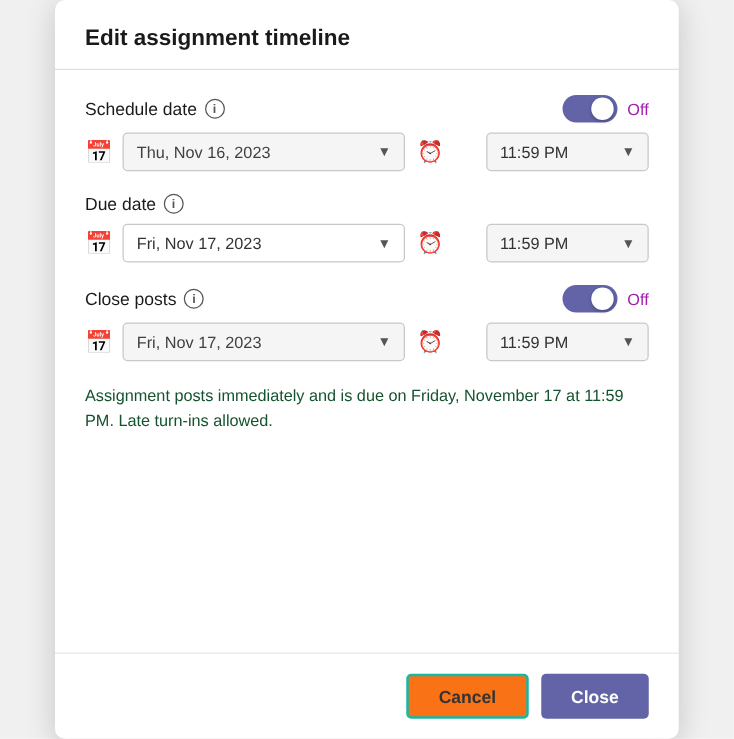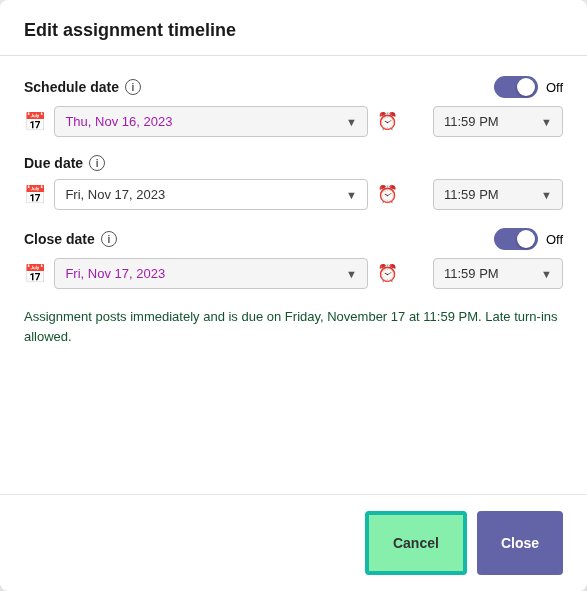--- a/index.html
+++ b/index.html
@@ -19,7 +19,7 @@
 
     .dialog {
       background: #ffffff;
-      width: 587px;
+      width: 499px;
       min-height: 591px;
       border-radius: 8px;
       box-shadow: 0 4px 24px rgba(0,0,0,0.18);

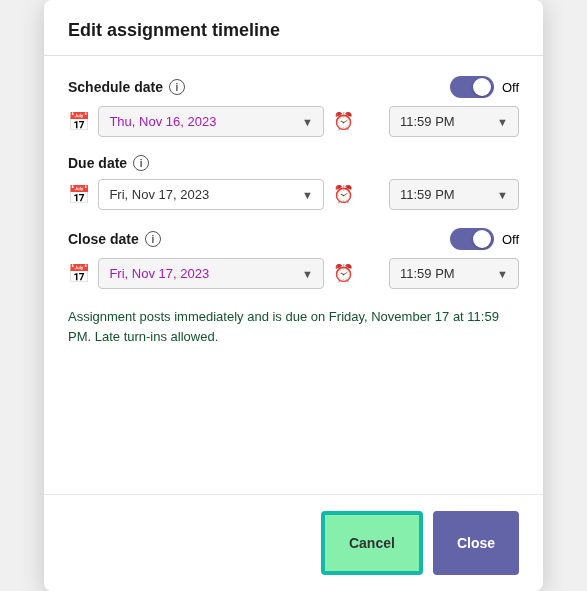--- a/index.html
+++ b/index.html
@@ -64,7 +64,7 @@
 
     .field-label {
       font-size: 14px;
-      font-weight: 700;
+      font-weight: 400;
       color: #1a1a1a;
     }
 

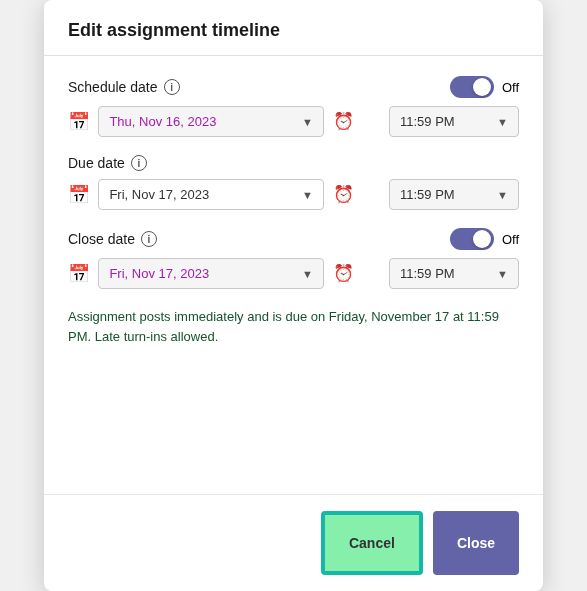--- a/index.html
+++ b/index.html
@@ -111,7 +111,7 @@
 
     .toggle-off-label {
       font-size: 13px;
-      color: #000000;
+      color: #a21caf;
     }
 
     .field-inputs {

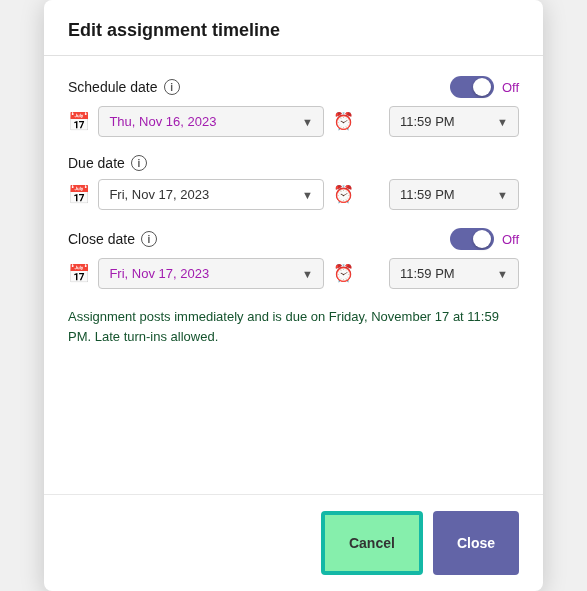--- a/index.html
+++ b/index.html
@@ -157,7 +157,7 @@
     }
 
     .date-select.disabled .date-select-text {
-      color: #a21caf;
+      color: #404040;
     }
 
     .chevron-icon {

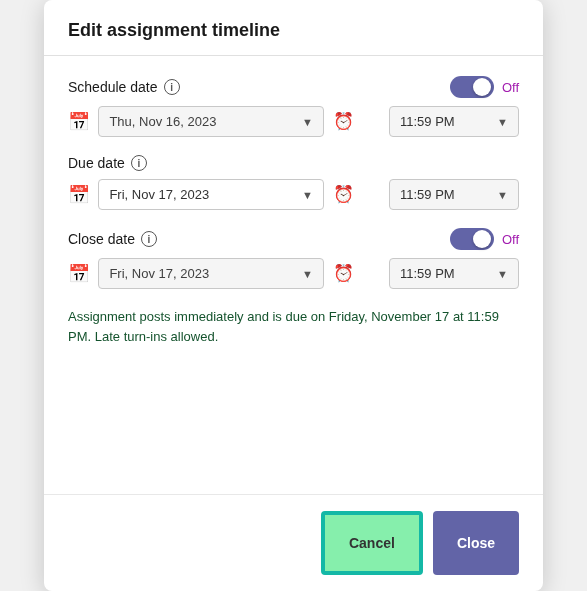--- a/index.html
+++ b/index.html
@@ -302,7 +302,7 @@
     <div class="field-section">
       <div class="field-header">
         <div class="field-label-row">
-          <span class="field-label">Close date</span>
+          <span class="field-label">Close posts</span>
           <span class="info-icon">i</span>
         </div>
         <div class="toggle-container">

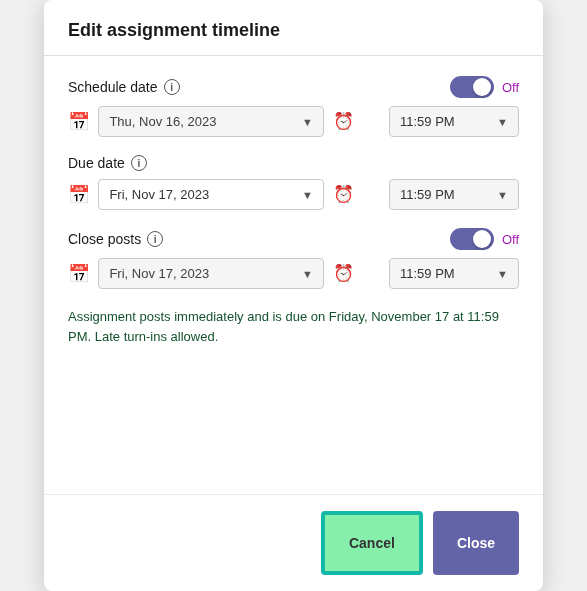--- a/index.html
+++ b/index.html
@@ -211,10 +211,10 @@
     }
 
     .btn-cancel {
-      padding: 20px 24px;
-      border: 4px solid #14b8a6;
+      padding: 8px 24px;
+      border: 2px solid #14b8a6;
       border-radius: 4px;
-      background: #86efac;
+      background: #f97316;
       font-size: 14px;
       font-weight: 600;
       color: #333;

